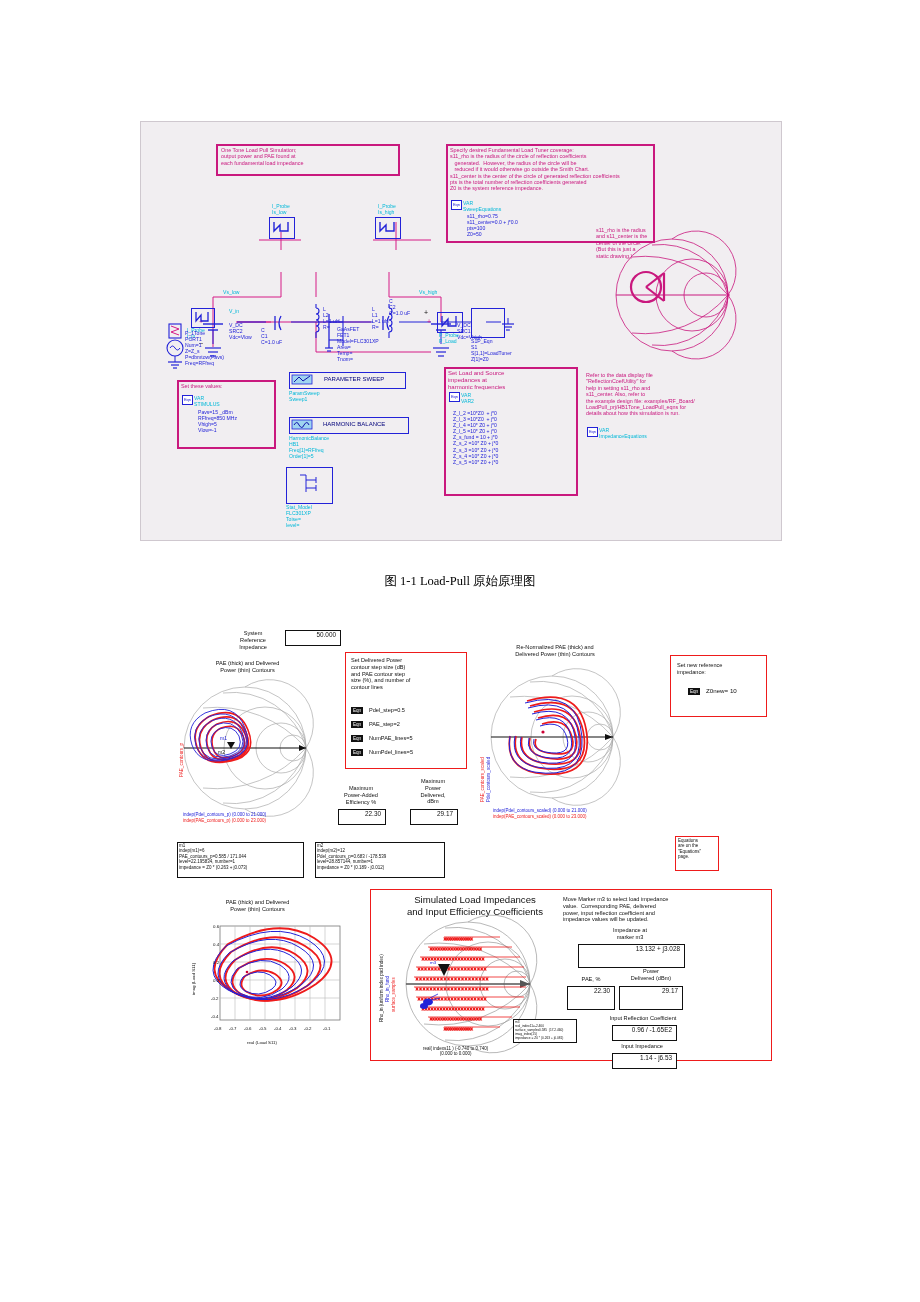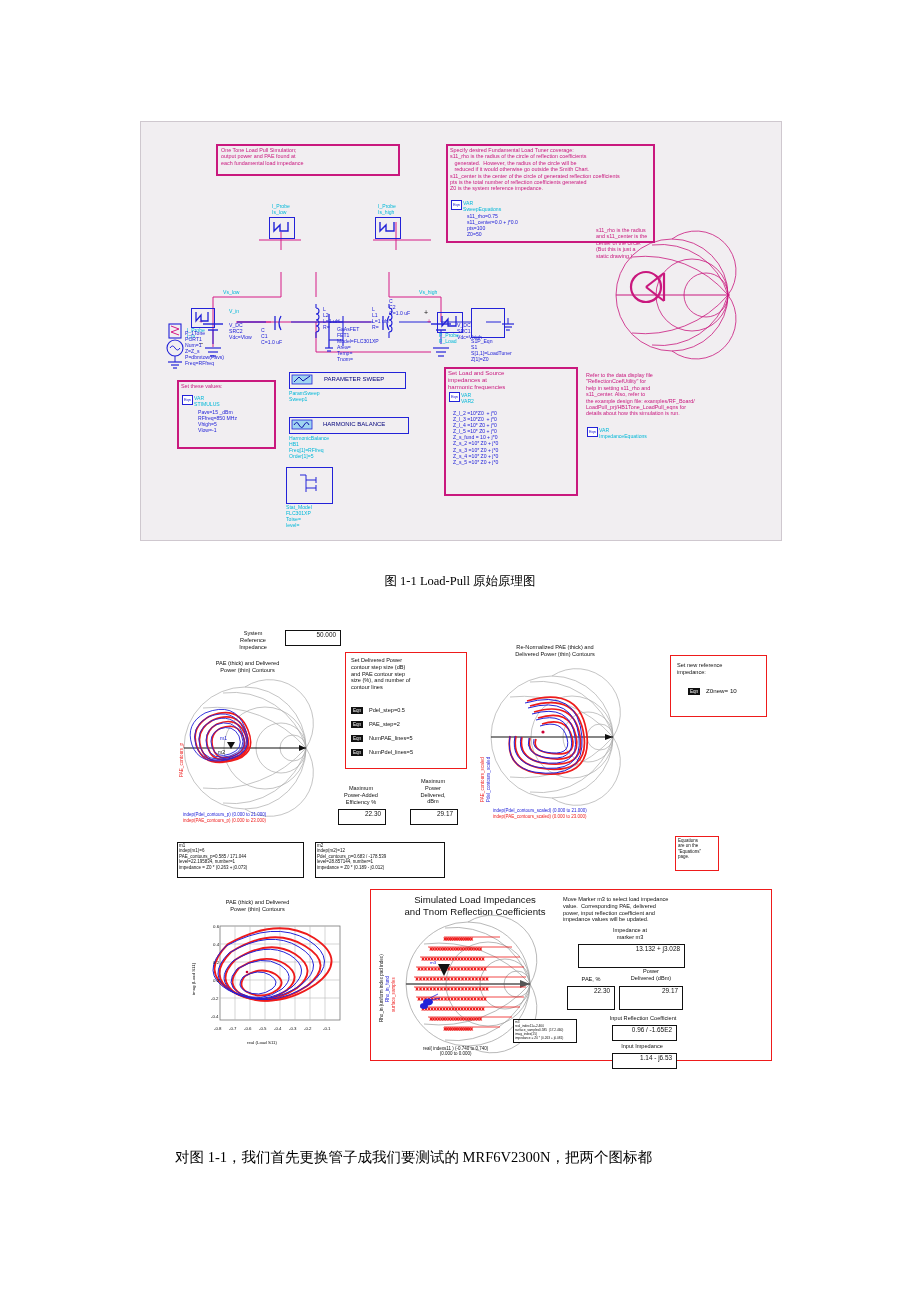--- a/index.html
+++ b/index.html
@@ -526,7 +526,7 @@
 
   <div class="rbox" style="left:195px;top:267px;width:400px;height:170px;"></div>
   <div class="lbl" style="left:205px;top:272px;width:190px;font-size:9.6px;line-height:11.5px;">Simulated Load Impedances
-and Tnom Reflection Coefficients</div>
+and Input Efficiency Coefficients</div>
 
   <svg style="position:absolute;left:225px;top:298px;" width="150" height="132">
     <g fill="none" stroke="#999" stroke-width="0.7">

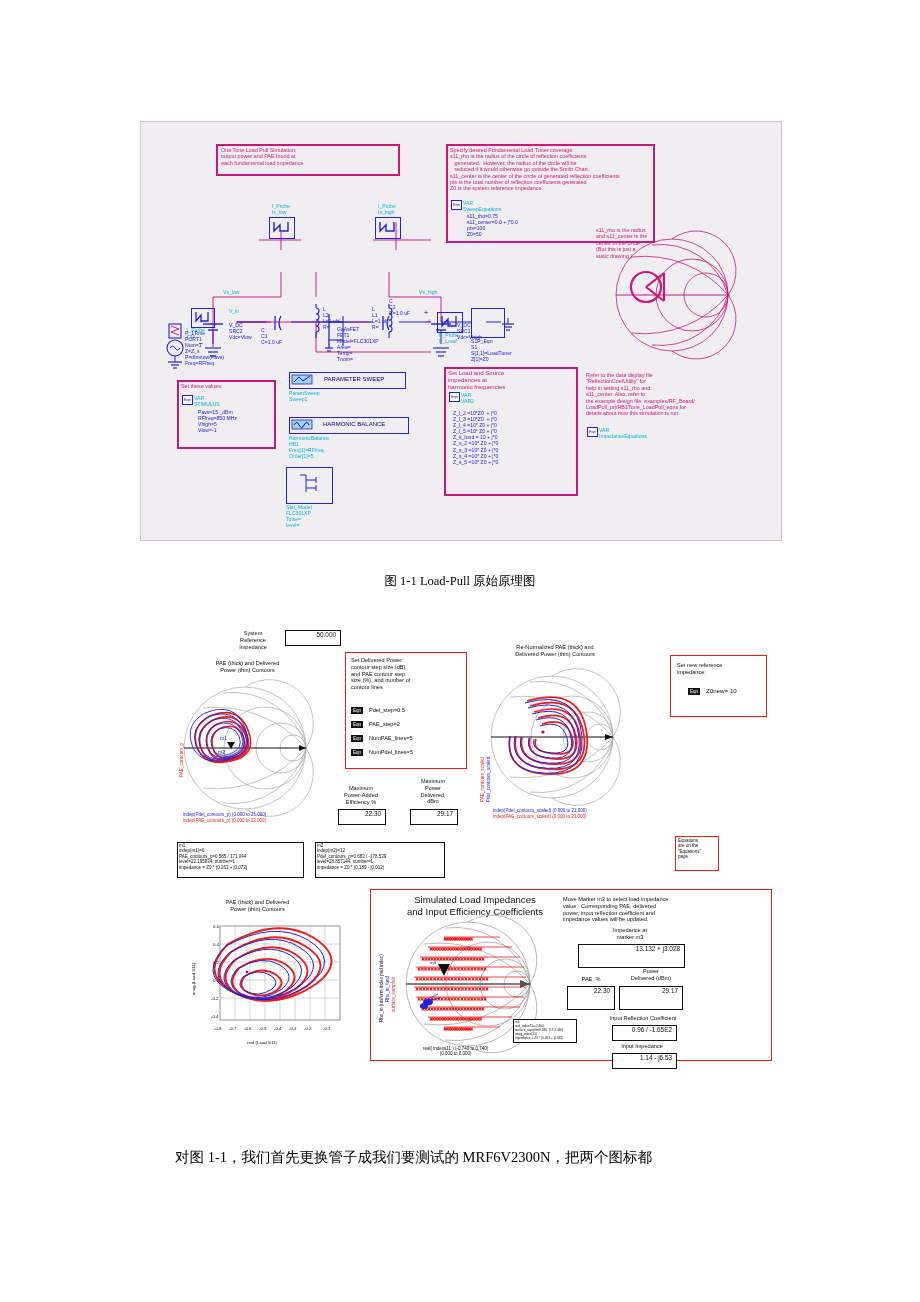--- a/index.html
+++ b/index.html
@@ -616,7 +616,6 @@
 </div>
 
 
-<div class="para" style="left:175px;top:1148px;width:680px;">对图 1-1，我们首先更换管子成我们要测试的 MRF6V2300N，把两个图标都</div>
 
 </div>
 

